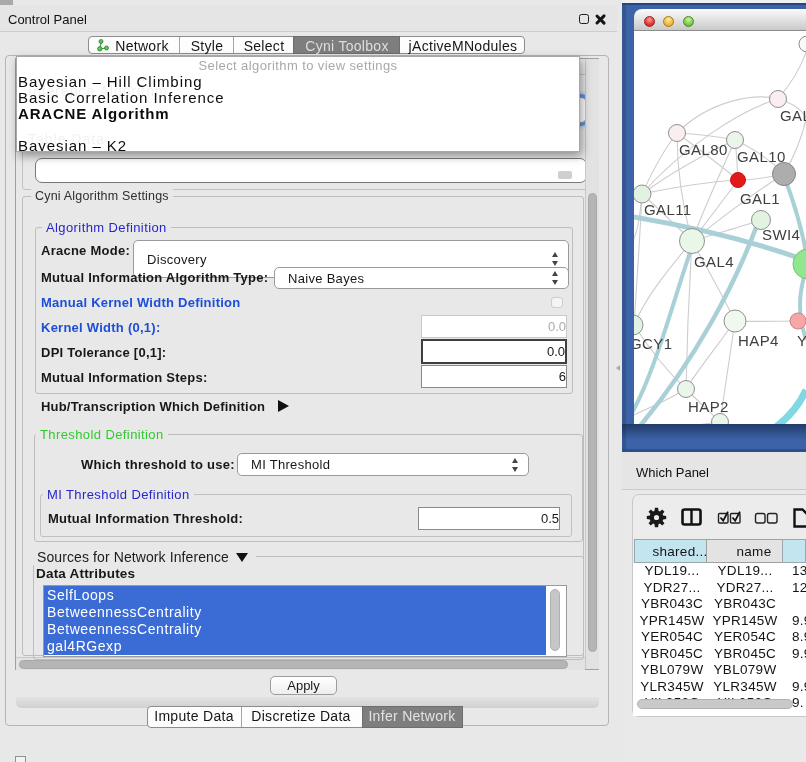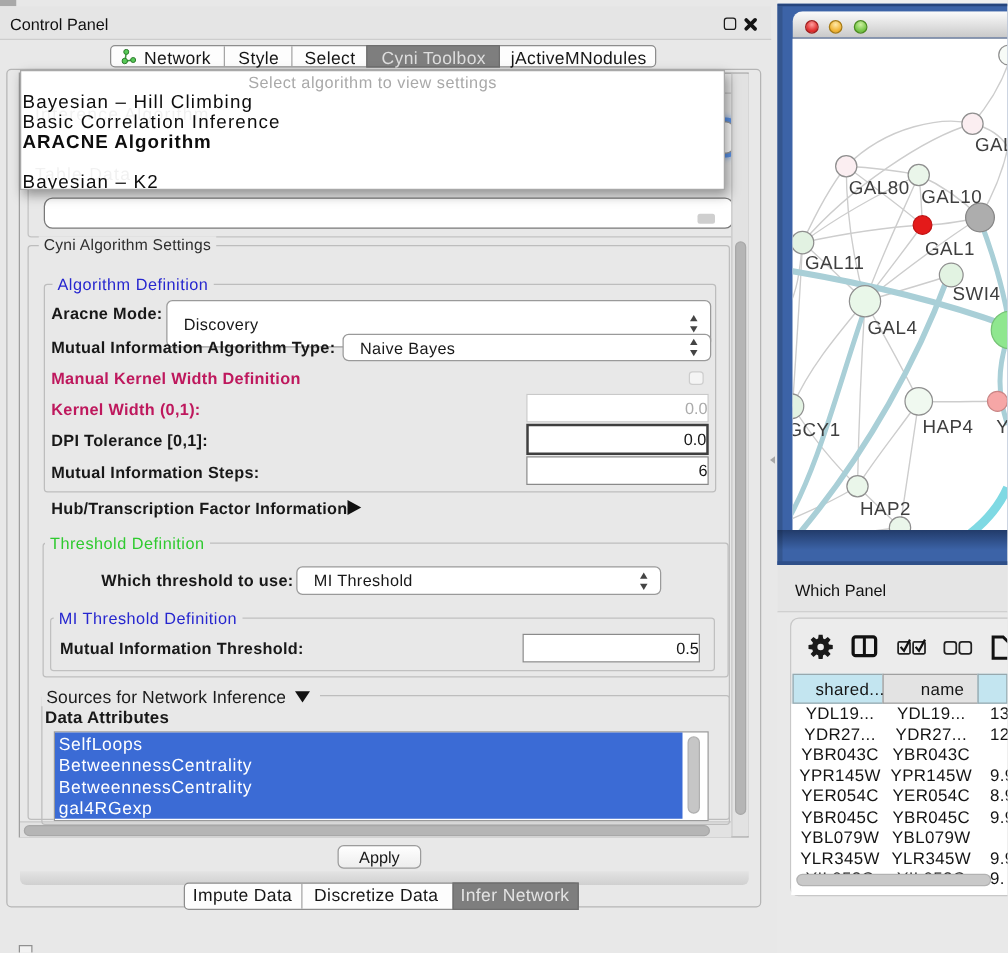--- a/index.html
+++ b/index.html
@@ -6,7 +6,7 @@
 .ab{position:absolute}
 .b{font-weight:bold}
 .lbl{position:absolute;font-size:13px;font-weight:bold;letter-spacing:.25px;white-space:nowrap}
-.dis{color:#be185d}
+.dis{color:#1d4ed8}
 .grp{position:absolute;border:1px solid #bdbdbd;border-radius:3px}
 .glab{position:absolute;background:#e8e8e8;padding:0 4px;font-size:13px;letter-spacing:.4px;white-space:nowrap}
 .fld{position:absolute;background:#fff;border:1px solid #8a8a8a;font-size:13px;display:flex;align-items:center;justify-content:flex-end;padding-right:0}

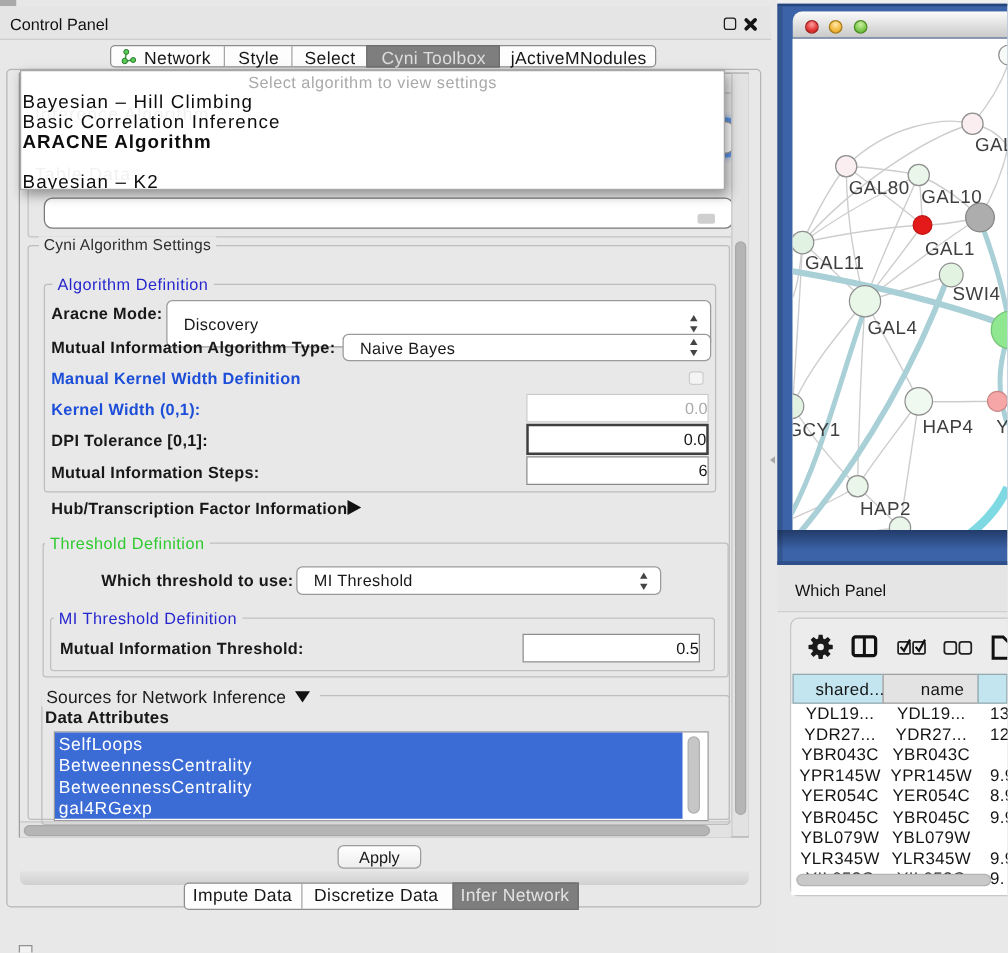--- a/index.html
+++ b/index.html
@@ -93,7 +93,7 @@
 <div class="fld" style="left:421px;top:339px;width:146px;height:25px;border:2px solid #3f3f3f">0.0</div>
 <div class="lbl" style="left:41px;top:370px">Mutual Information Steps:</div>
 <div class="fld" style="left:421px;top:365px;width:146px;height:23px">6</div>
-<div class="lbl" style="left:41px;top:399px;letter-spacing:.2px">Hub/Transcription Factor Information</div>
+<div class="lbl" style="left:41px;top:399px;letter-spacing:.2px">Hub/Transcription Which Definition</div>
 <div class="ab" style="left:278px;top:400px;width:0;height:0;border-left:11px solid #111;border-top:6.5px solid transparent;border-bottom:6.5px solid transparent"></div>
 
 <div class="grp" style="left:34px;top:434px;width:549px;height:108px"></div>

